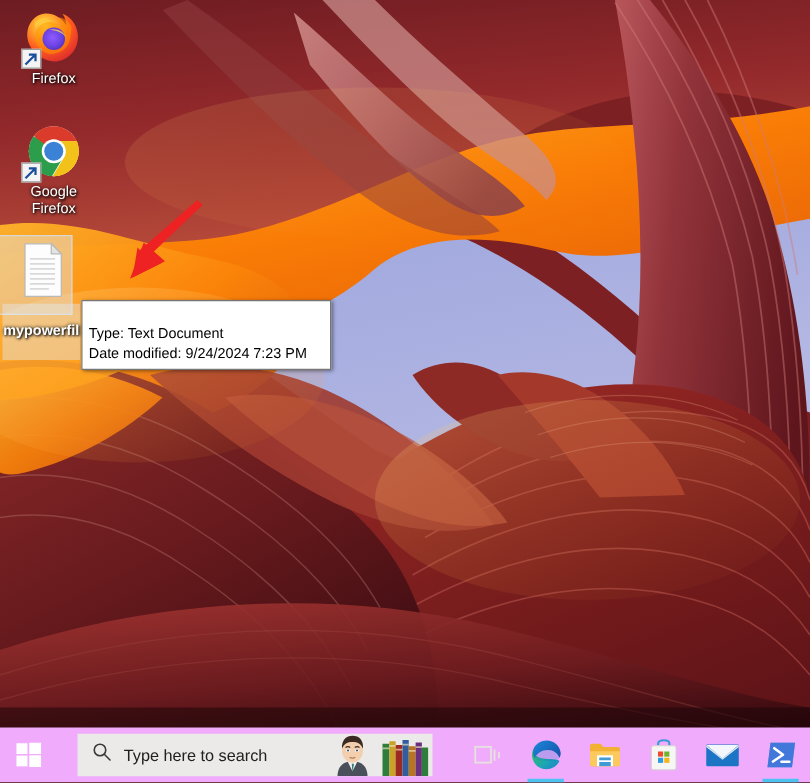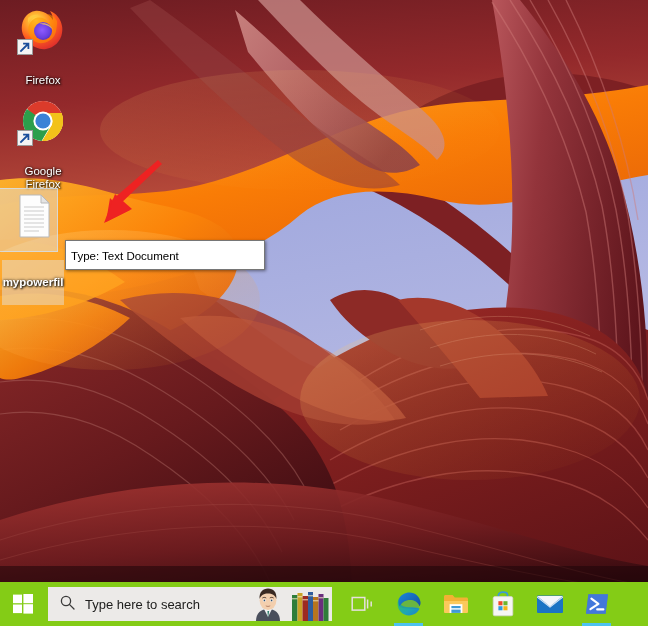--- a/index.html
+++ b/index.html
@@ -22,7 +22,7 @@
   }
   .icon-art{position:relative;width:48px;height:48px;margin:0 auto;}
   .icon-label{
-    margin-top:20px;font-size:11.5px;line-height:13px;color:#fff;
+    margin-top:3px;font-size:11.5px;line-height:13px;color:#fff;
     text-shadow:0 0 3px rgba(0,0,0,.95),1px 1px 2px rgba(0,0,0,.9);
     word-wrap:break-word;
   }

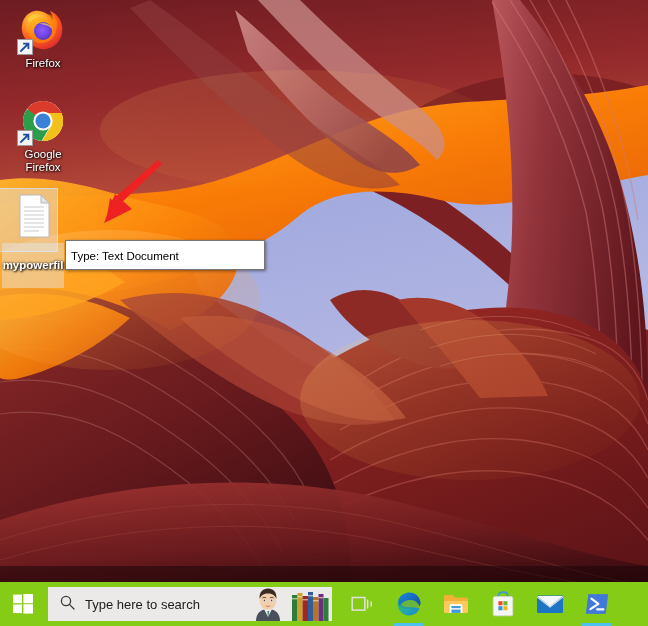--- a/index.html
+++ b/index.html
@@ -53,7 +53,7 @@
     position:absolute;left:65px;top:240px;width:200px;
     background:#ffffff;border:1px solid #767676;
     box-shadow:1px 1px 3px rgba(0,0,0,.45);
-    padding:8px 5px 4px 5px;box-sizing:border-box;
+    padding:19px 5px 4px 5px;box-sizing:border-box;
     font-size:11.5px;line-height:15.5px;color:#000;
     font-family:"Liberation Sans", sans-serif;
   }

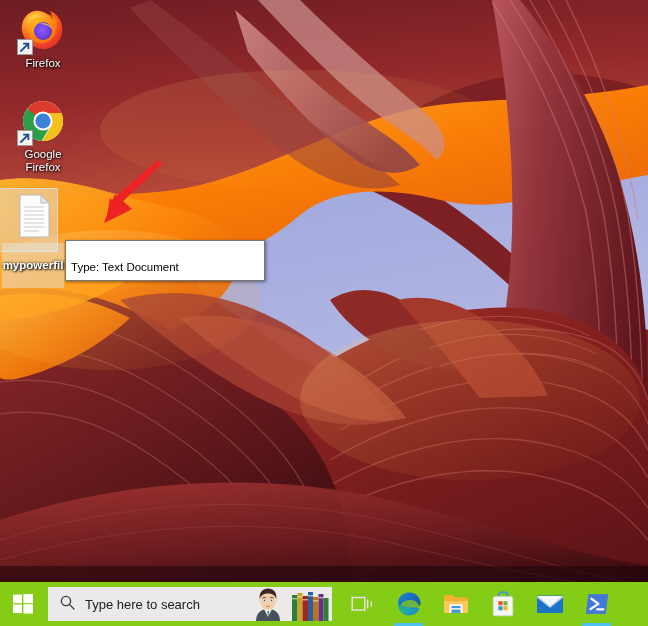--- a/index.html
+++ b/index.html
@@ -341,6 +341,7 @@
 
   <div id="tooltip">
     <div>Type: Text Document</div>
+    <div>Date modified: 9/24/2024 7:23 PM</div>
   </div>
 
   <div id="taskbar">

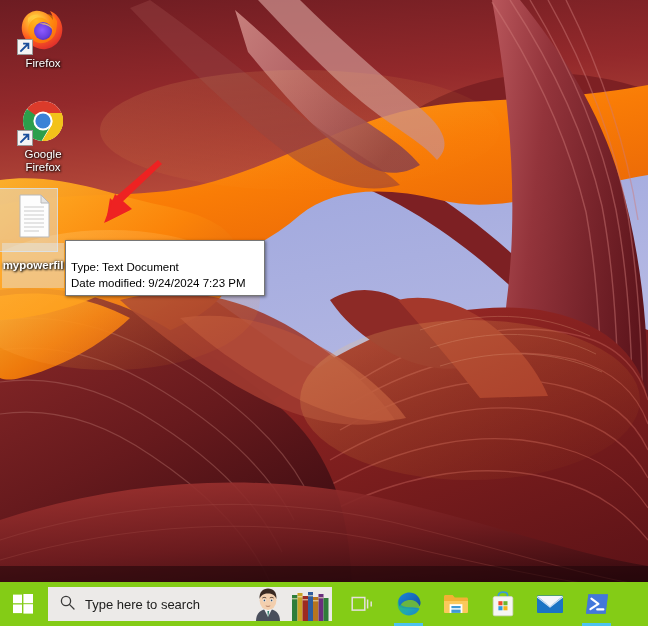--- a/index.html
+++ b/index.html
@@ -65,7 +65,7 @@
   
   #taskbar{
     position:absolute;left:0;bottom:0;width:648px;height:44px;
-    background:#84cc16;display:flex;align-items:center;
+    background:#f0abfc;display:flex;align-items:center;justify-content:space-between;
   }
   #start-button{
     width:46px;height:44px;display:flex;align-items:center;justify-content:center;

